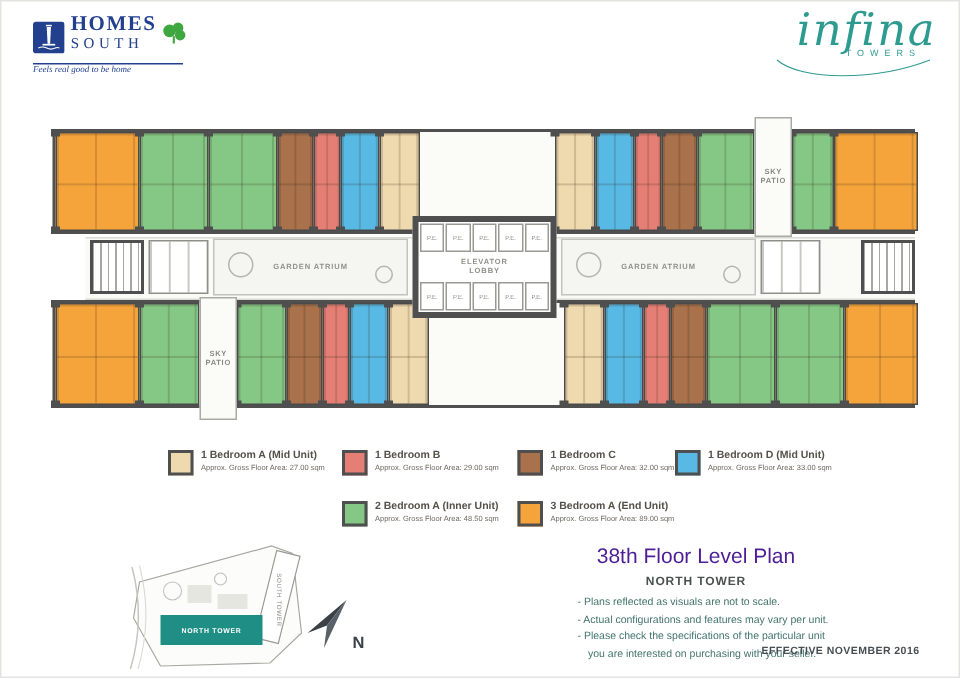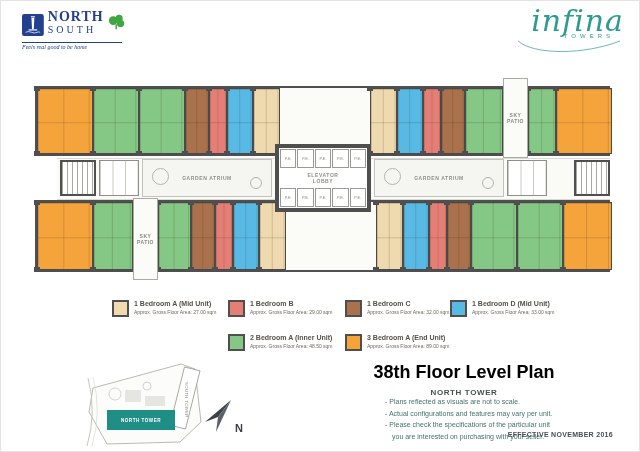--- a/index.html
+++ b/index.html
@@ -85,7 +85,7 @@
         <path d="M5 25 q4 -2 8 0 q4 2 8 0 q2 -1 4 0" stroke="#ffffff" stroke-width="1" fill="none"></path>
       </svg>
       <div class="dmci-texts">
-        <div class="dmci-name">NORTH</div>
+        <div class="dmci-name">HOMES</div>
         <div class="dmci-homes">SOUTH</div>
       </div>
       <svg width="28" height="24" viewBox="0 0 28 24" style="margin-left:2px">

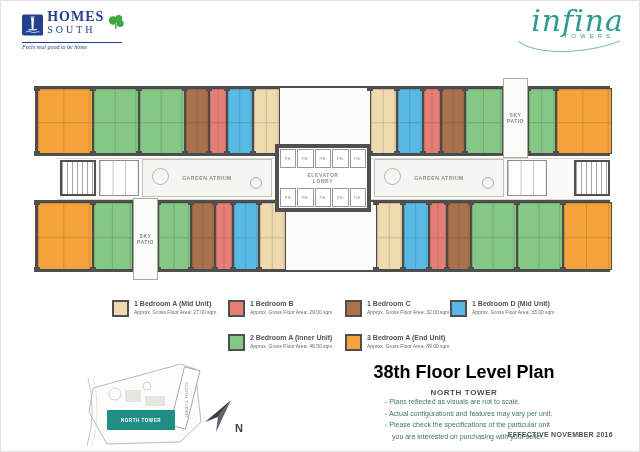--- a/index.html
+++ b/index.html
@@ -62,7 +62,7 @@
   .leg-area{font-size:5px;color:#6e685f;}
   
   #f-titleblock{position:absolute;left:368px;top:362px;width:192px;text-align:center;}
-  #f-title{font-size:18px;font-weight:bold;color:#000000;}
+  #f-title{font-size:14px;font-weight:normal;color:#4c1d95;}
   #f-tower{font-size:8px;font-weight:bold;color:#49514D;letter-spacing:.6px;margin-top:5px;}
   #f-notes{position:absolute;left:385px;top:396px;font-size:7px;line-height:1.65;color:#44756C;}
   #f-notes div:last-child{padding-left:7px;}

